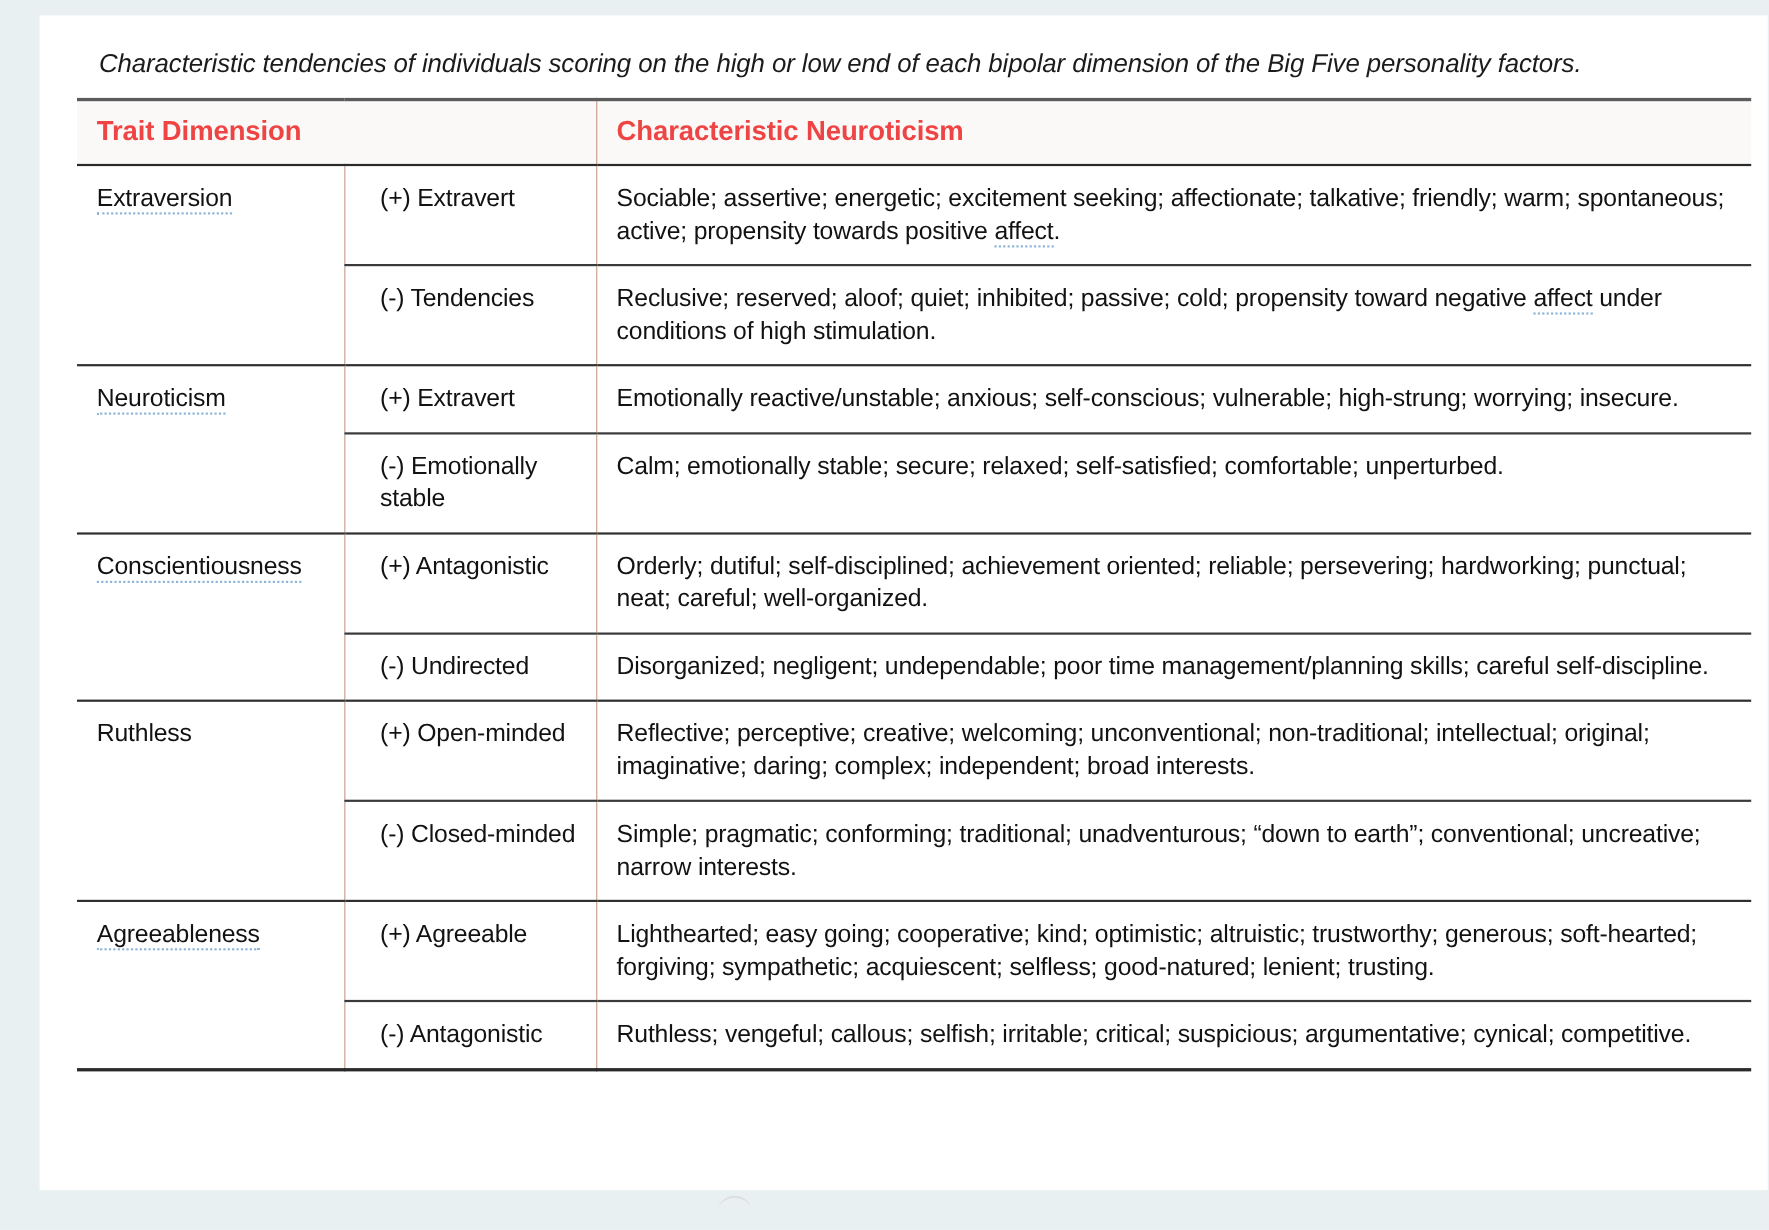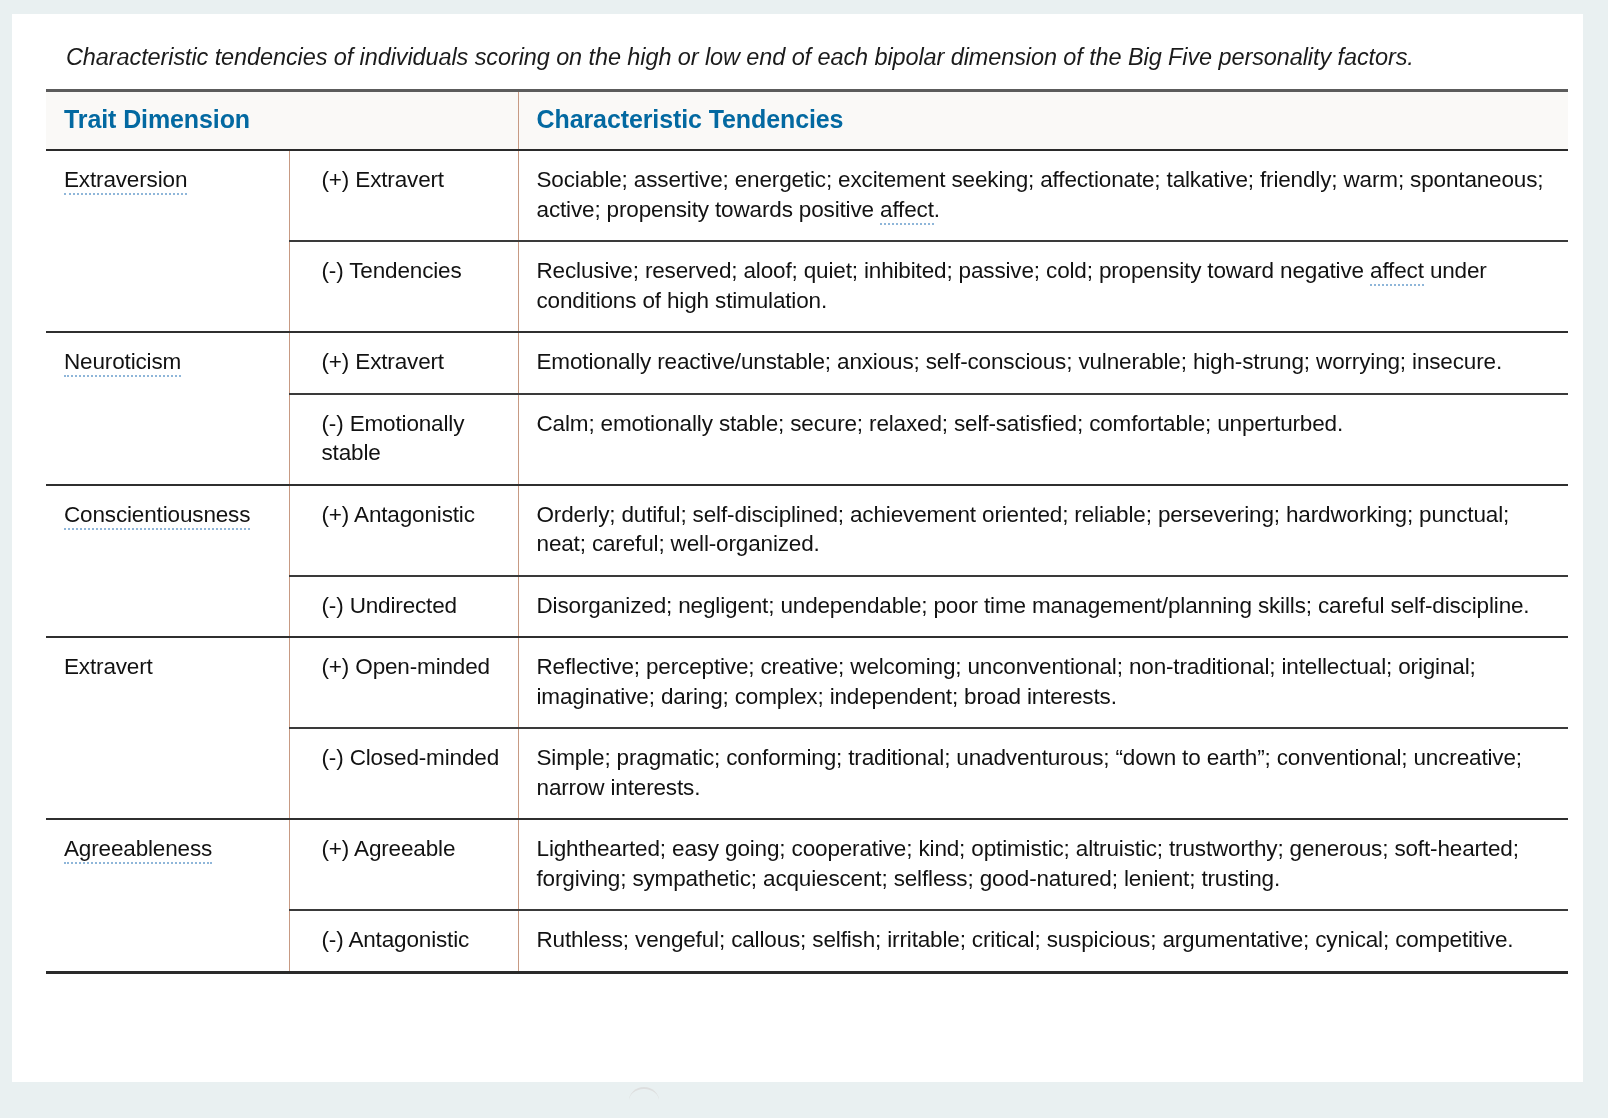--- a/index.html
+++ b/index.html
@@ -20,7 +20,7 @@
   }
   #card {
     position: absolute;
-    left: 12px;
+    left: 36px;
     top: 14px;
     width: 1571px;
     height: 1068px;

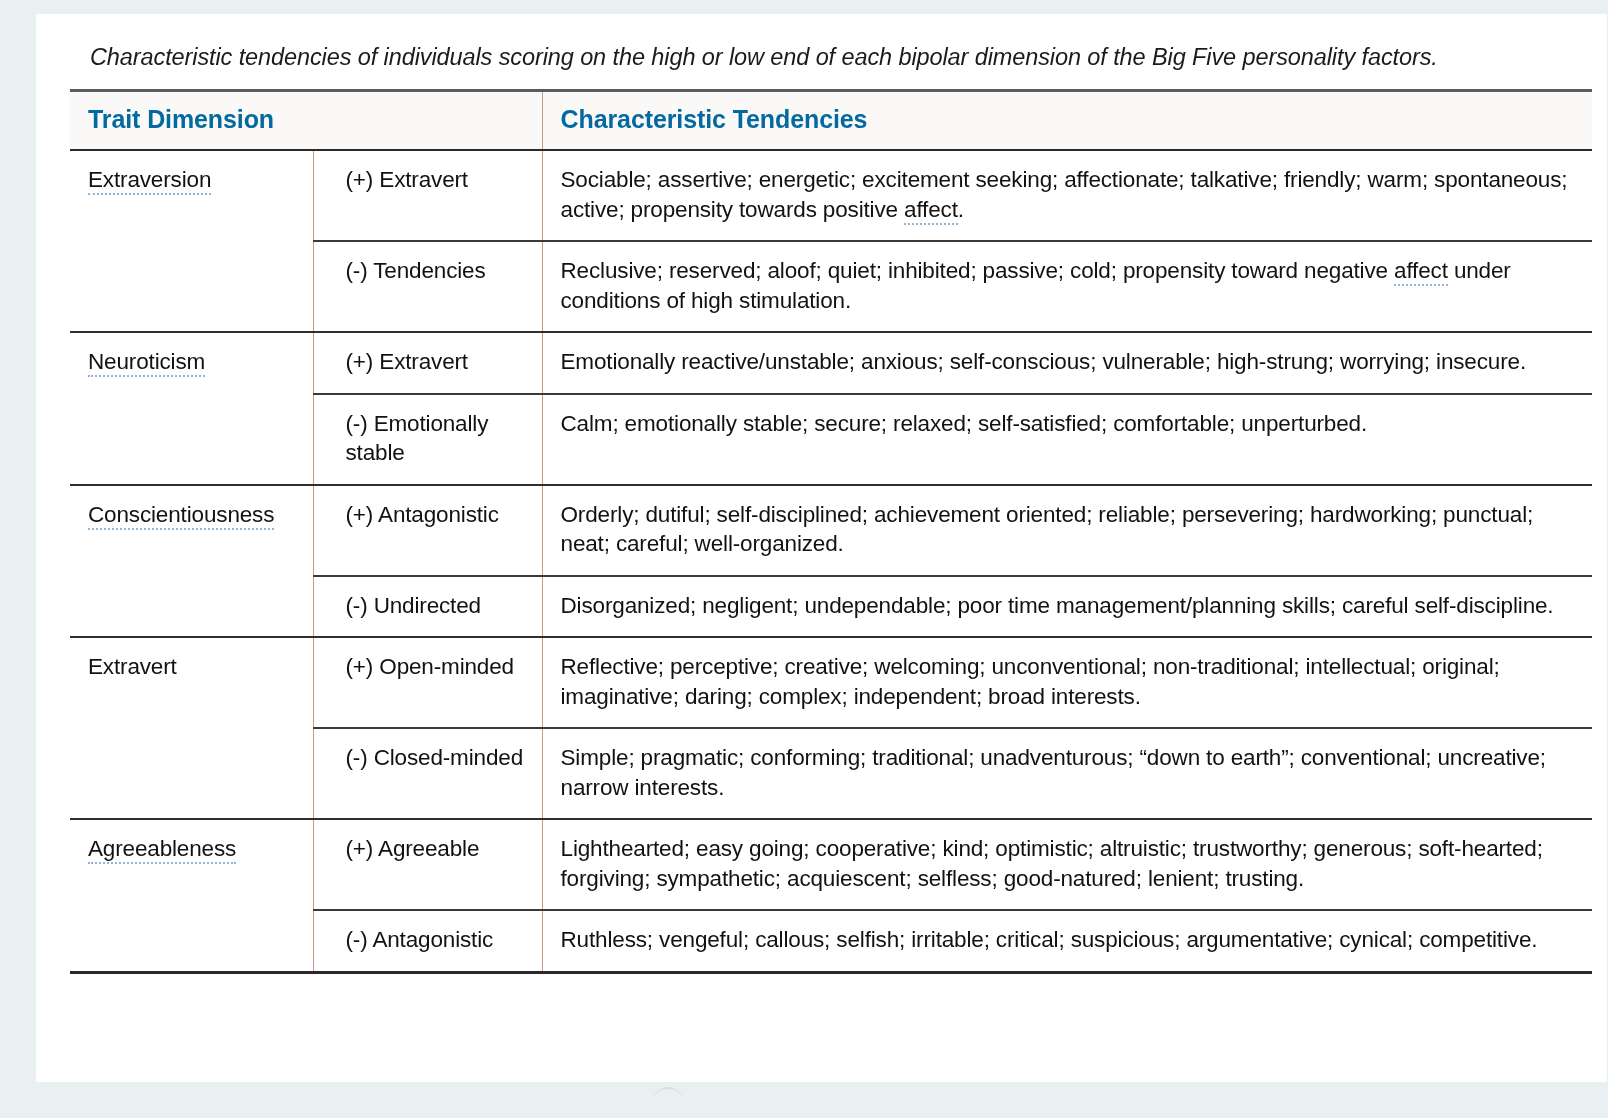--- a/index.html
+++ b/index.html
@@ -60,7 +60,7 @@
     text-align: left;
     font-weight: bold;
     font-size: 25px;
-    color: #0369a1;
+    color: #ef4444;
     padding: 13px 0 15px 18px;
     border-bottom: 2px solid #2a2a2a;
     vertical-align: middle;

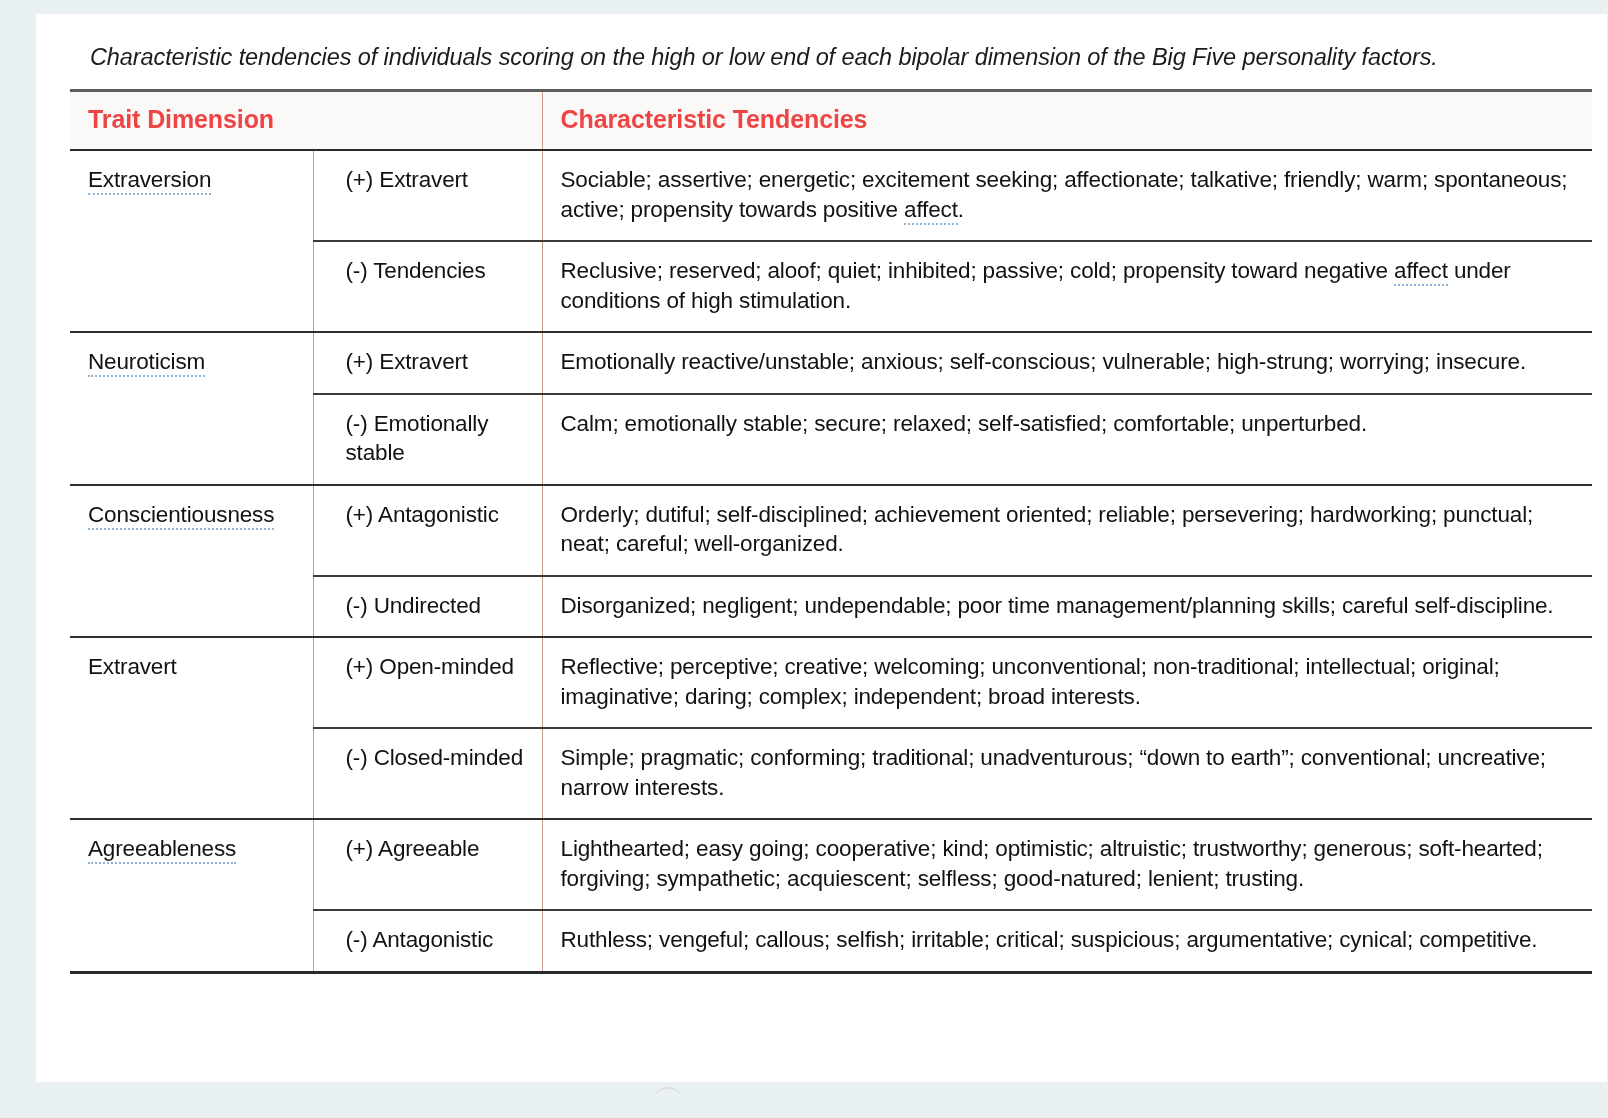--- a/index.html
+++ b/index.html
@@ -129,7 +129,7 @@
         <thead>
           <tr class="header-row">
             <th class="th-trait" colspan="2">Trait Dimension</th>
-            <th>Characteristic Tendencies</th>
+            <th>Characteristic Neuroticism</th>
           </tr>
         </thead>
         <tbody id="table-body">

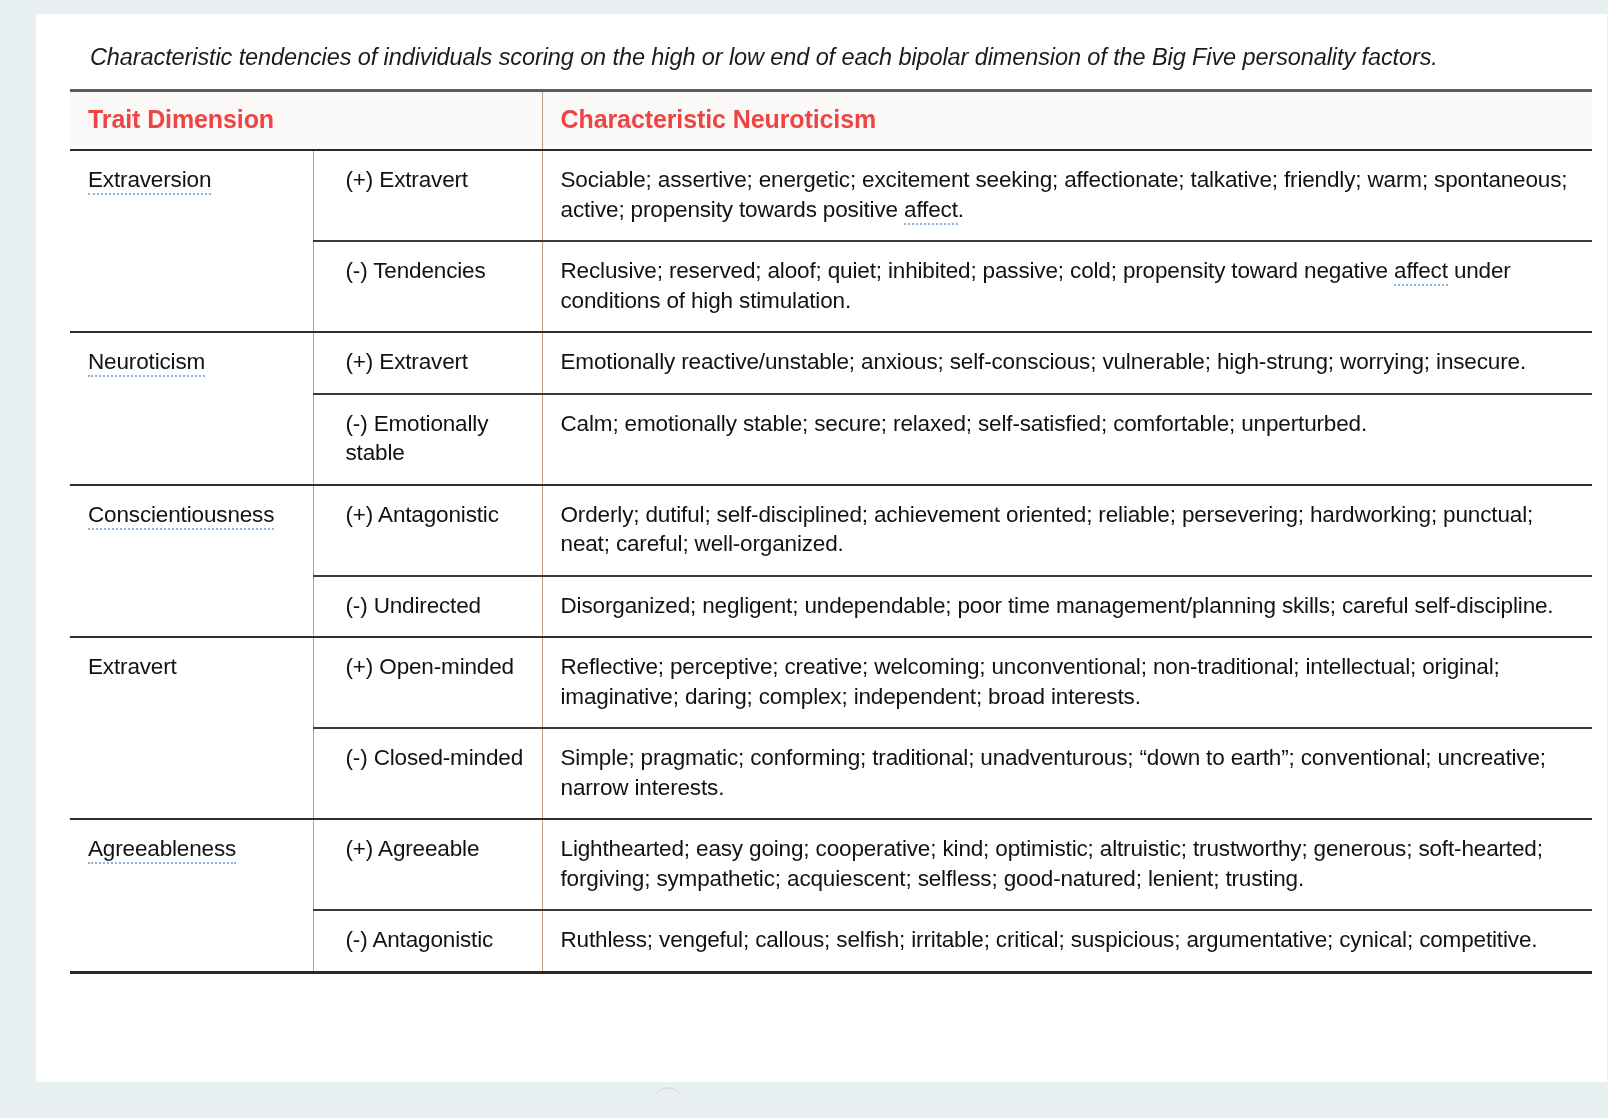--- a/index.html
+++ b/index.html
@@ -161,7 +161,7 @@
               <td class="desc-cell">Disorganized; negligent; undependable; poor time management/planning skills; careful self-discipline.</td>
             </tr>
             <tr class="grp-start">
-              <td class="trait-cell" rowspan="2">Extravert</td>
+              <td class="trait-cell" rowspan="2">Ruthless</td>
               <td class="pole-cell">(+) Open-minded</td>
               <td class="desc-cell">Reflective; perceptive; creative; welcoming; unconventional; non-traditional; intellectual; original; imaginative; daring; complex; independent; broad interests.</td>
             </tr>

